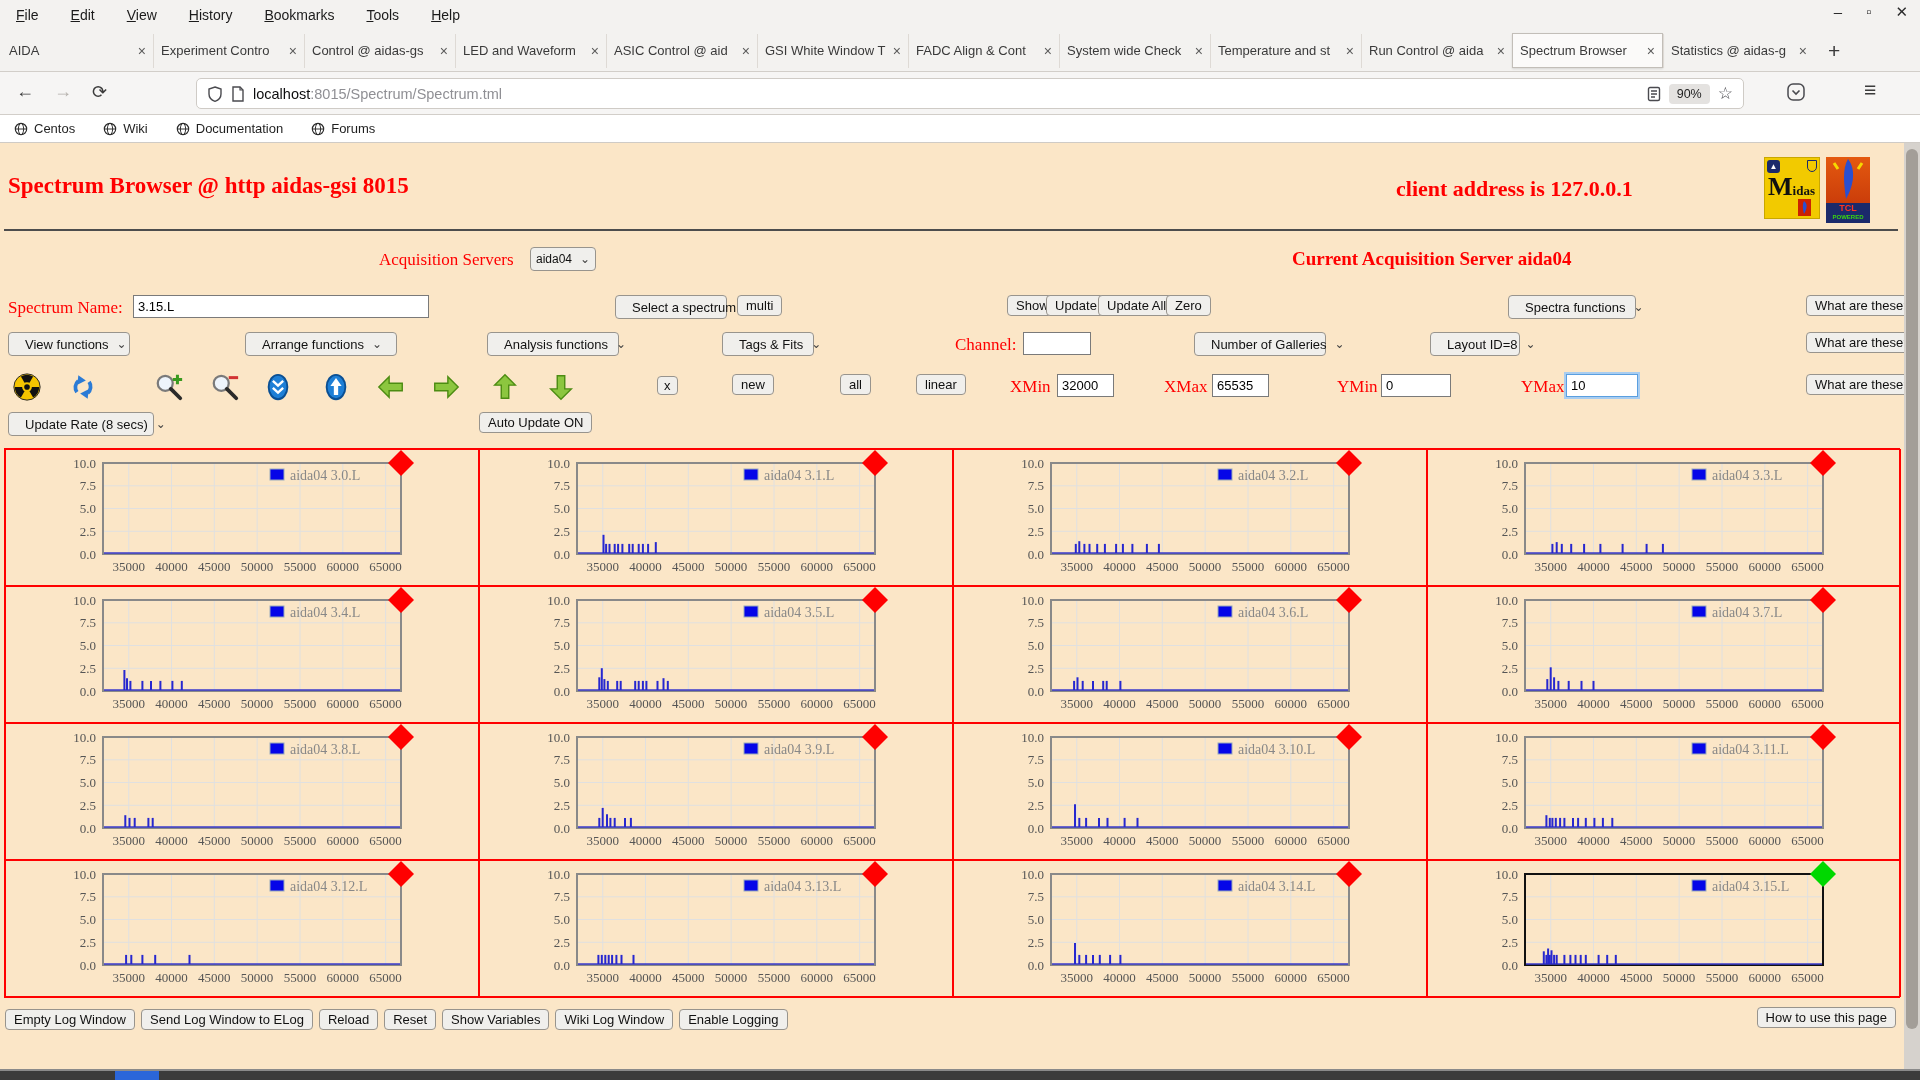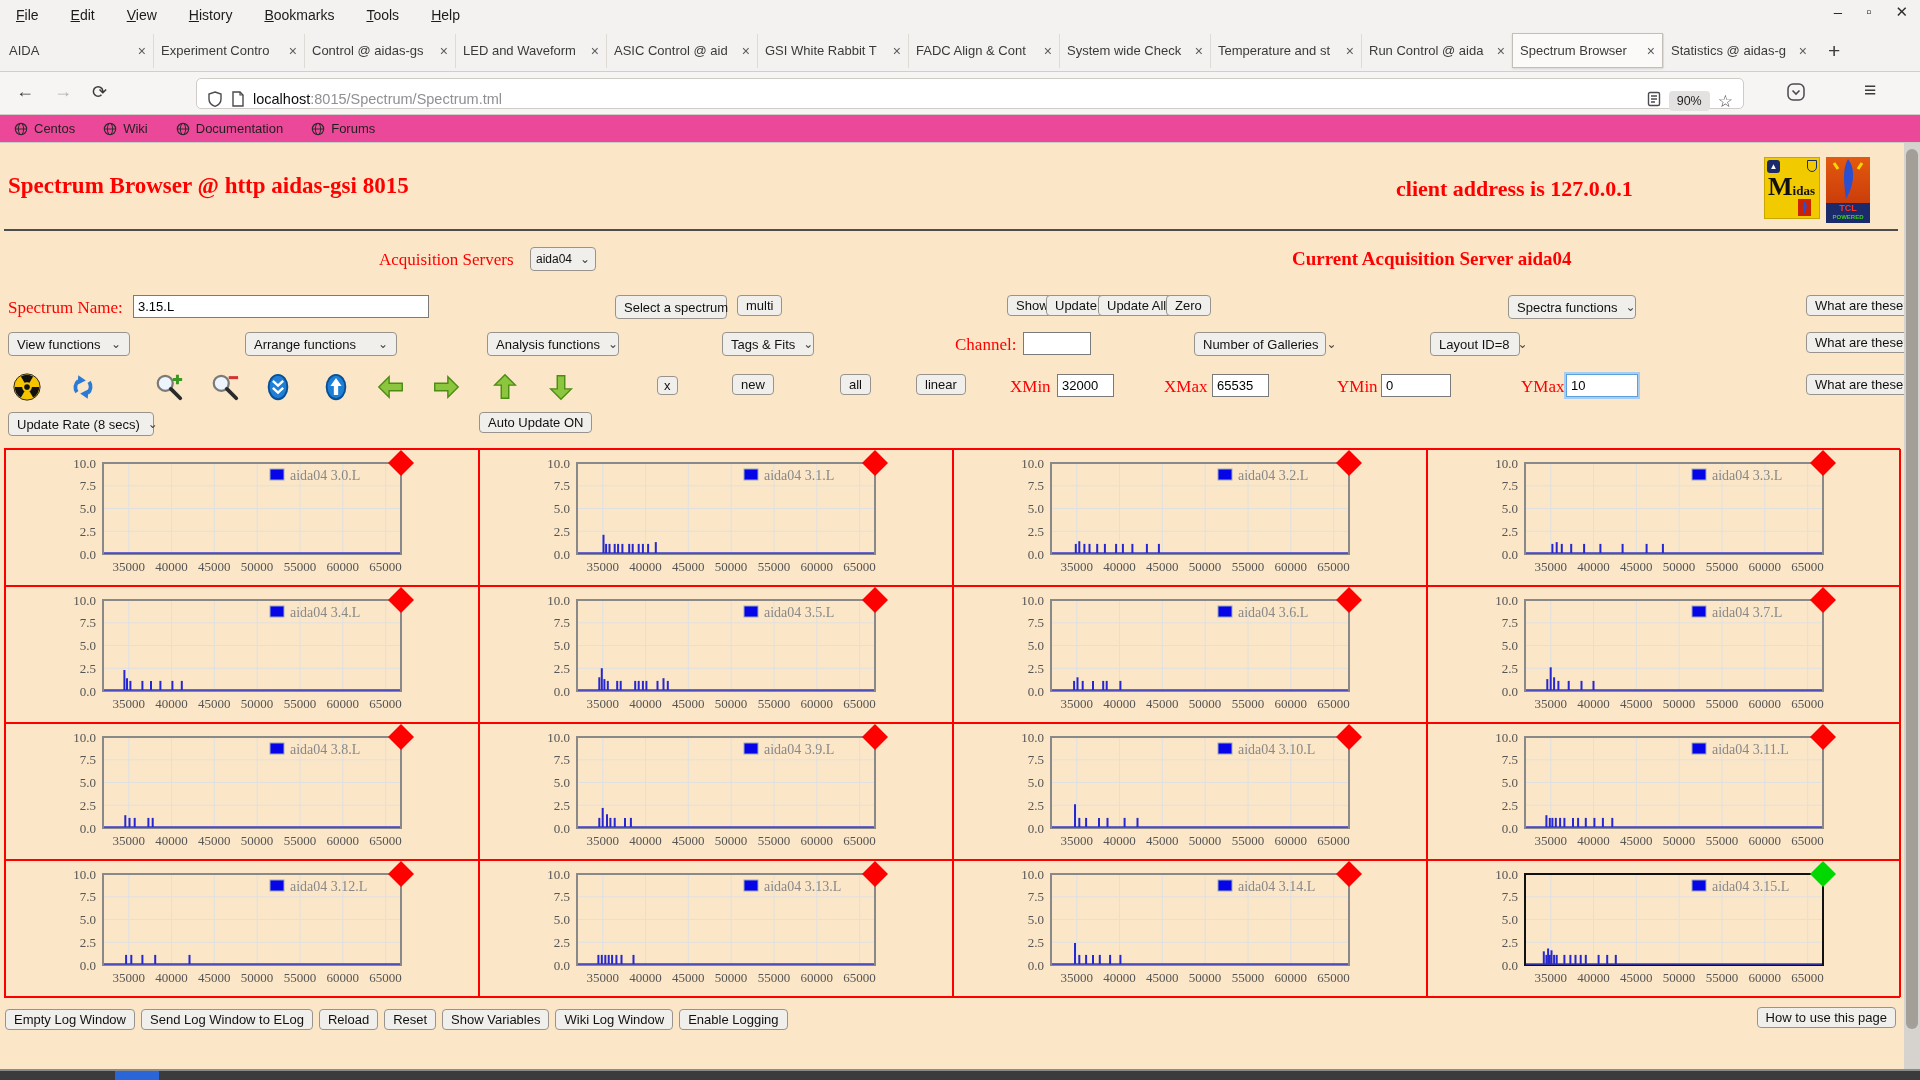--- a/index.html
+++ b/index.html
@@ -91,7 +91,7 @@
       <span class="tab-close">×</span>
     </div>
     <div class="tab">
-      <span class="tab-label">GSI White Rabbit T</span>
+      <span class="tab-label">GSI White Window T</span>
       <span class="tab-close">×</span>
     </div>
     <div class="tab">

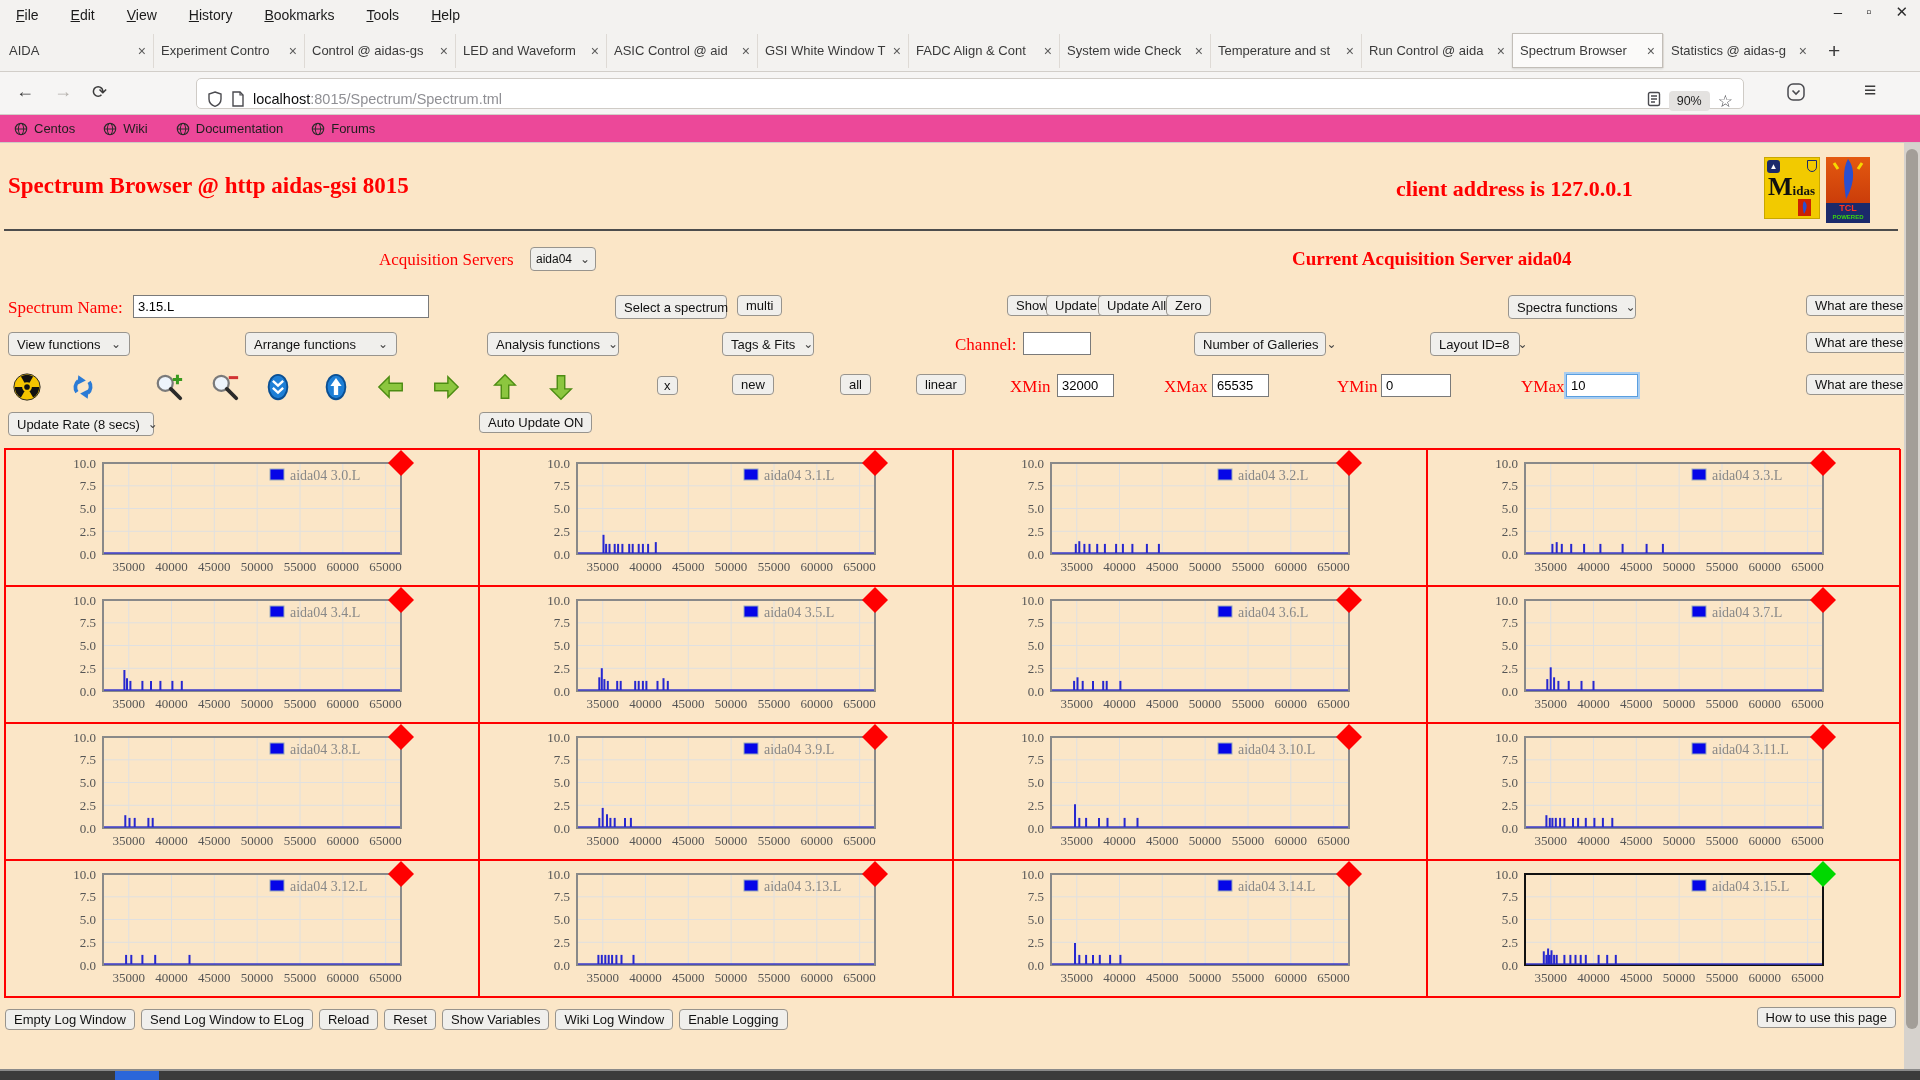--- a/index.html
+++ b/index.html
@@ -19,7 +19,7 @@
 .newtab{font-size:21px;color:#3a3a3a;margin-left:14px}
 .navbar{position:absolute;top:72px;left:0;width:1920px;height:43px;background:#f6f5f4;border-bottom:1px solid #d2cec9}
 .navbtn{position:absolute;top:9px;font-size:18px;color:#3b3b3b}
-.urlbox{position:absolute;left:196px;top:6px;width:1548px;height:31px;background:#fff;border:1px solid #cfcbc6;border-radius:5px;display:flex;align-items:flex-start;padding:12px 10px;gap:8px}
+.urlbox{position:absolute;left:196px;top:6px;width:1548px;height:31px;background:#fff;border:1px solid #cfcbc6;border-radius:5px;display:flex;align-items:center;padding:12px 10px;gap:8px}
 .urltext{font-size:14.5px;color:#0c0c0d}
 .urlpath{color:#8f8f94}
 .zoombadge{background:#e4e2e0;border-radius:4px;font-size:12.5px;color:#222;padding:3px 8px}

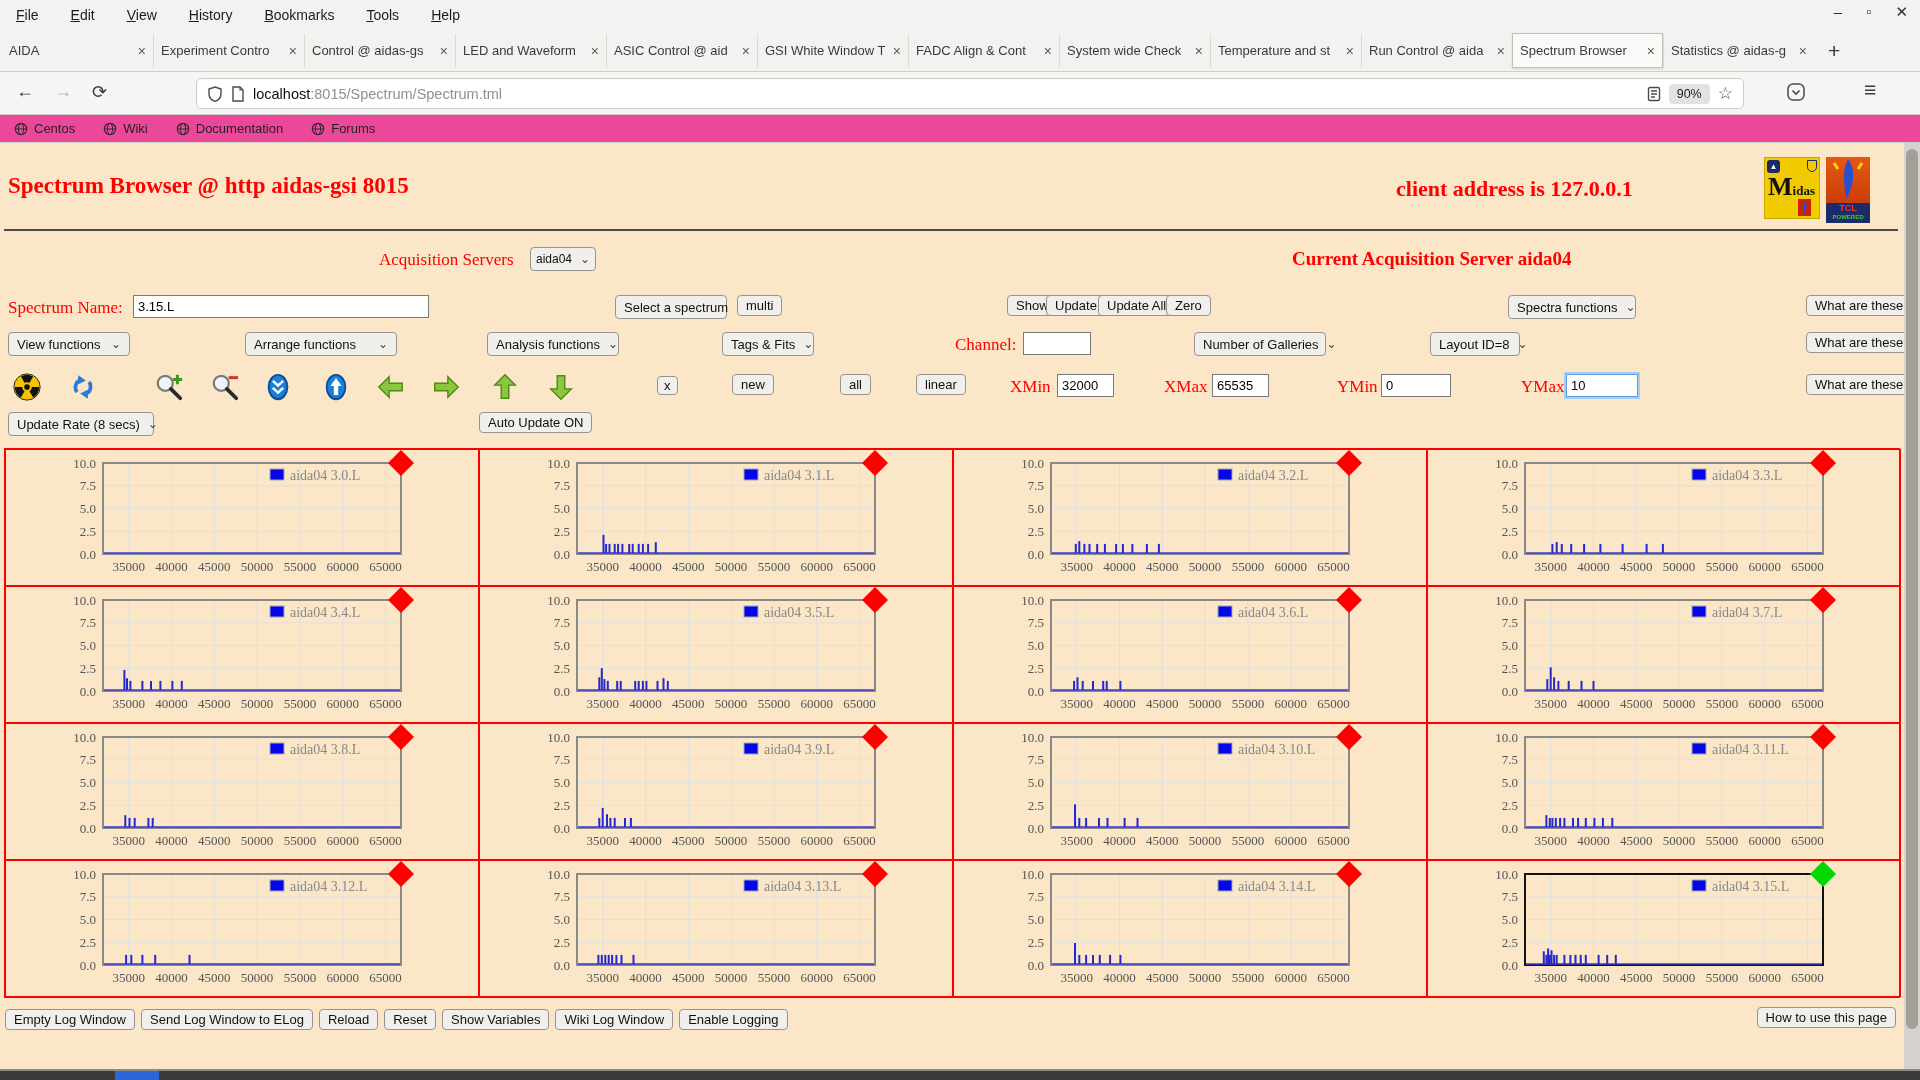--- a/index.html
+++ b/index.html
@@ -23,7 +23,7 @@
 .urltext{font-size:14.5px;color:#0c0c0d}
 .urlpath{color:#8f8f94}
 .zoombadge{background:#e4e2e0;border-radius:4px;font-size:12.5px;color:#222;padding:3px 8px}
-.bookbar{position:absolute;top:115px;left:0;width:1920px;height:28px;background:#ec4899;display:flex;align-items:center;gap:28px;padding-left:14px;font-size:13px;color:#1f1f1f;border-bottom:1px solid #cfcbc6}
+.bookbar{position:absolute;top:115px;left:0;width:1920px;height:28px;background:#ffffff;display:flex;align-items:center;gap:28px;padding-left:14px;font-size:13px;color:#1f1f1f;border-bottom:1px solid #cfcbc6}
 .bm{display:inline-flex;align-items:center;gap:6px}
 
 .page{position:absolute;top:143px;left:0;width:1904px;height:937px;background:#fbe6c7}

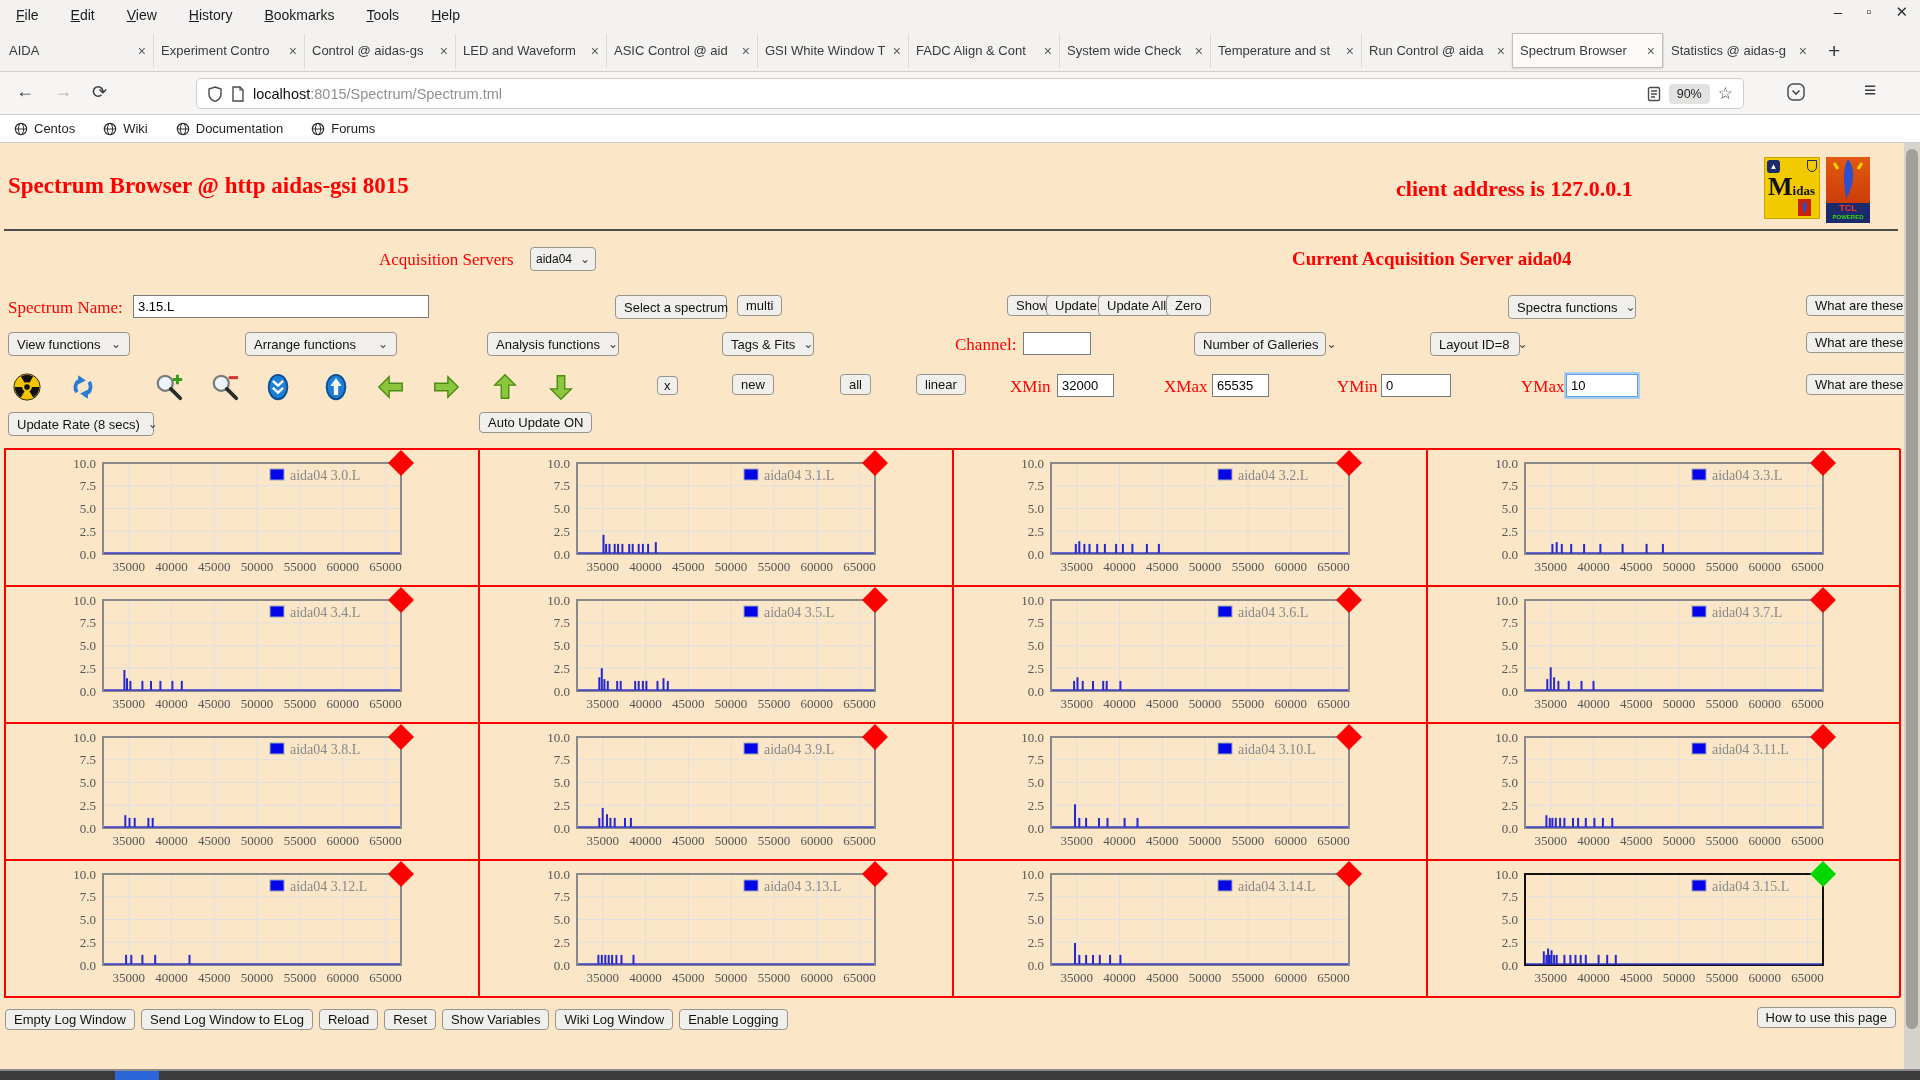--- a/index.html
+++ b/index.html
@@ -30,7 +30,7 @@
 .rs{font-family:"Liberation Serif",serif;color:#ff0000}
 .abs{position:absolute}
 .gbtn{display:inline-block;background:#f0efec;border:1px solid #98948d;border-radius:4px;padding:2px 8px;font-size:13px;color:#111;white-space:nowrap}
-.sel{display:inline-flex;align-items:center;justify-content:space-between;background:#f0efec;border:1px solid #98948d;border-radius:4px;padding:2px 8px;font-size:13px;color:#111;white-space:nowrap;height:24px}
+.sel{display:inline-flex;align-items:center;justify-content:space-between;background:#f0efec;border:1px solid #98948d;border-radius:4px;padding:2px 16px;font-size:13px;color:#111;white-space:nowrap;height:24px}
 .chev{color:#444;font-size:12px;margin-left:8px}
 .tinput{background:#fff;border:1px solid #7a7a7a;height:23px;font-size:13px;padding:0 4px;font-family:"Liberation Sans",sans-serif}
 .tinput.focused{border:1px solid #5a9fe0;box-shadow:0 0 0 2px #a9cdf0}

